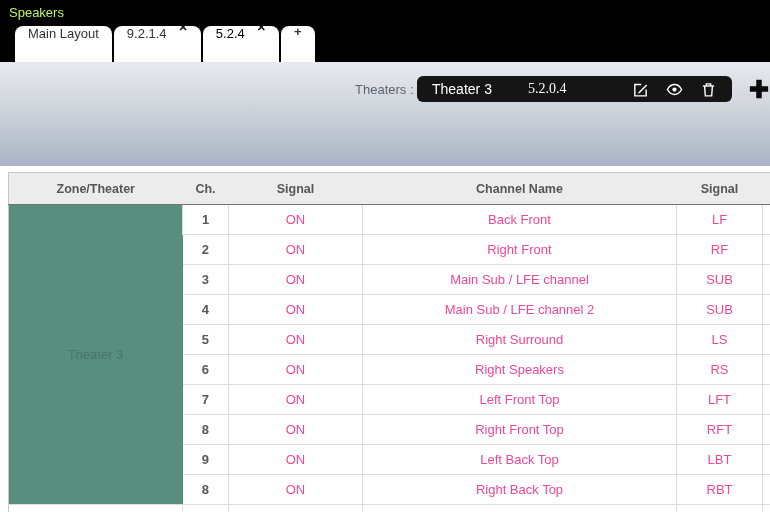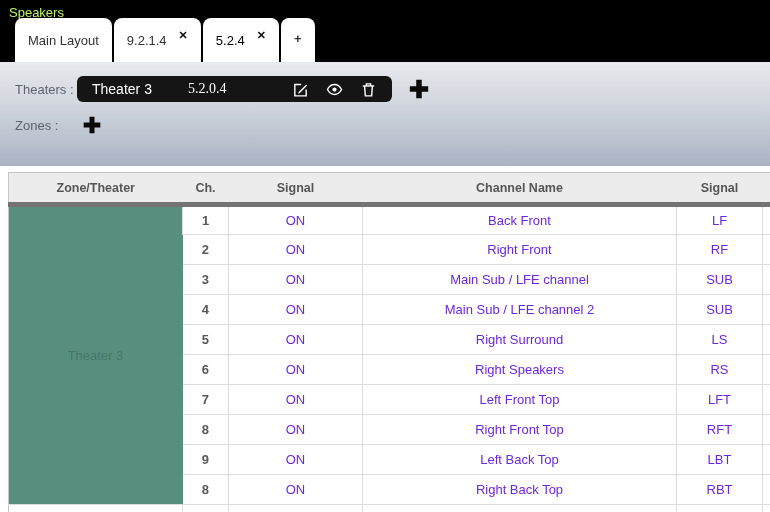--- a/index.html
+++ b/index.html
@@ -10,8 +10,8 @@
   .topbar { position:relative; width:100%; height:62px; background:#000; }
   .app-title { position:absolute; left:9px; top:5px; color:#bef264; font-size:13px; }
   .tabs { position:absolute; left:15px; bottom:0; display:flex; align-items:flex-end; gap:2px; }
-  .tab { background:#fff; height:44px; border-radius:8px 8px 0 0;
-         display:flex; align-items:center; padding:0 13px; gap:12px;
+  .tab { background:#fff; height:36px; border-radius:8px 8px 0 0;
+         display:flex; align-items:flex-start; padding:0 13px; gap:12px;
          font-size:13px; color:#333; cursor:pointer; }
   .tab .tab-label { white-space:nowrap; }
   .tab.active .tab-label { font-weight:400; color:#000; }

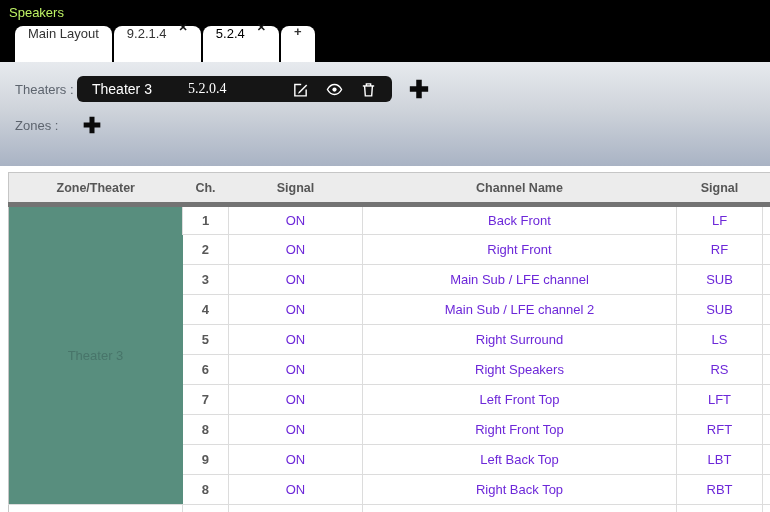--- a/index.html
+++ b/index.html
@@ -22,7 +22,7 @@
   
   .panel { width:100%; height:104px; background:linear-gradient(180deg,#e7eaee 0%,#cfd4db 45%,#a9b3c4 100%);
            padding:14px 0 0 15px; }
-  .panel-row { display:flex; align-items:center; }
+  .panel-row { display:flex; align-items:center;justify-content:flex-end; }
   .panel-label { width:62px; font-size:13px; color:#5d646e; flex:0 0 62px; }
   .theater-pill { background:#151515; border-radius:6px; height:26px;
                   display:flex; align-items:center; color:#fff; padding:0 15px; cursor:pointer; }

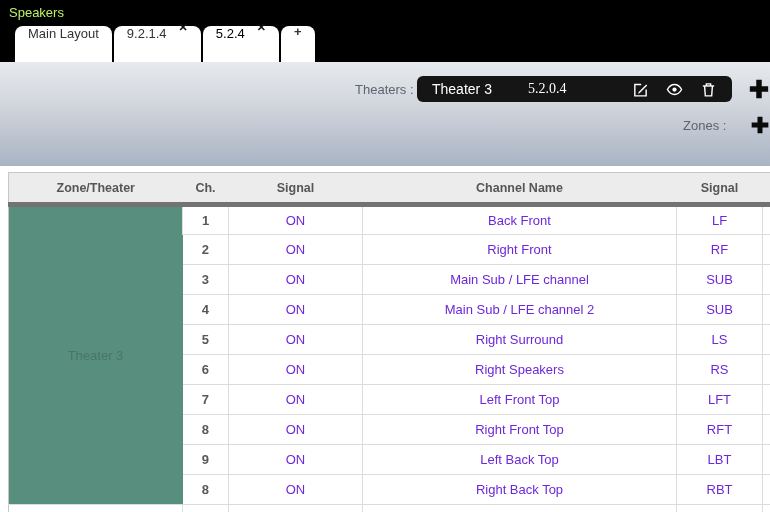--- a/index.html
+++ b/index.html
@@ -107,14 +107,6 @@
         </svg>
     </span>
   </div>
-  <div class="panel-row zones-row">
-    <span class="panel-label">Zones :</span>
-    <span class="add-btn">
-      <svg viewBox="0 0 24 24">
-          <path d="M9 2 h6 v7 h7 v6 h-7 v7 h-6 v-7 H2 V9 h7 z" fill="#0a0a0a"></path>
-        </svg>
-    </span>
-  </div>
 </div>
 
 <div class="table-area">

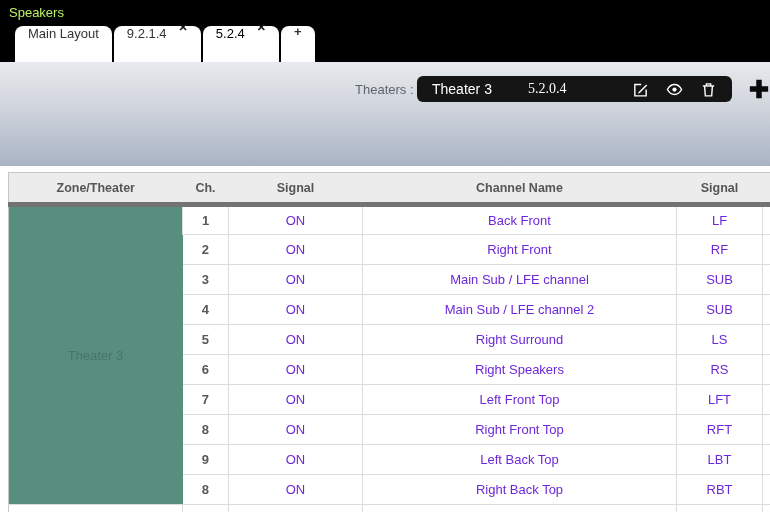--- a/index.html
+++ b/index.html
@@ -41,7 +41,7 @@
   table { border-collapse:collapse; table-layout:fixed; width:904px;
           border:1px solid #c6c6c6; background:#fff; }
   thead th { background:#ececec; color:#565656; font-size:12.5px; font-weight:700;
-             height:32px; text-align:center; border-bottom:5px solid #737373; }
+             height:32px; text-align:center; border-bottom:1px solid #737373; }
   tbody td { height:30px; text-align:center; font-size:13px; color:#6d28d9;
              border-top:1px solid #dcdcdc; border-left:1px solid #dcdcdc; background:#fff; }
   tbody tr td:first-child { border-left:none; }

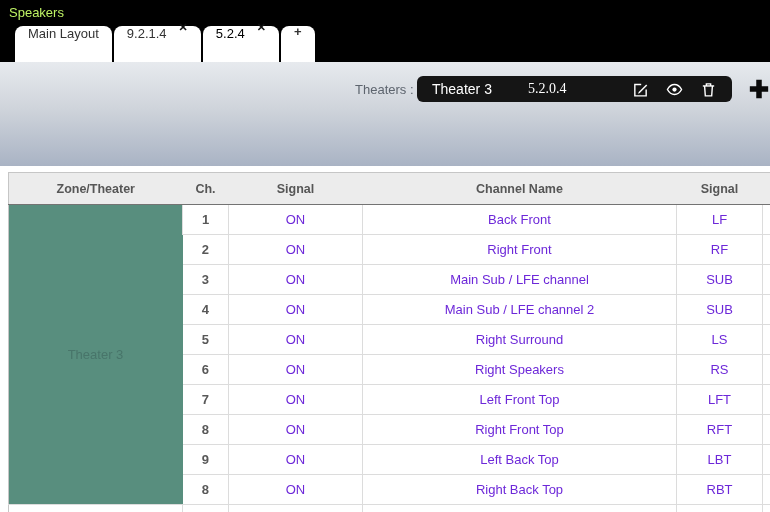--- a/index.html
+++ b/index.html
@@ -42,7 +42,7 @@
           border:1px solid #c6c6c6; background:#fff; }
   thead th { background:#ececec; color:#565656; font-size:12.5px; font-weight:700;
              height:32px; text-align:center; border-bottom:1px solid #737373; }
-  tbody td { height:30px; text-align:center; font-size:13px; color:#6d28d9;
+  tbody td { height:30px; text-align:center; font-size:13px; color:#ec4899;
              border-top:1px solid #dcdcdc; border-left:1px solid #dcdcdc; background:#fff; }
   tbody tr td:first-child { border-left:none; }
   td.ch-cell { font-weight:700; color:#585858; }

